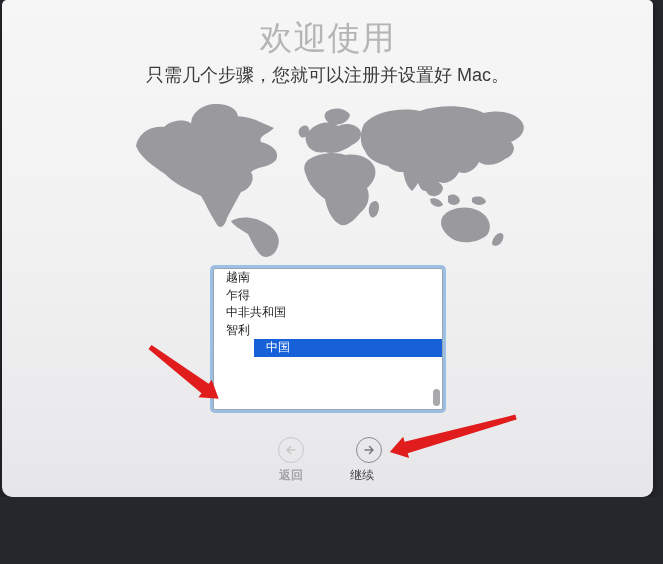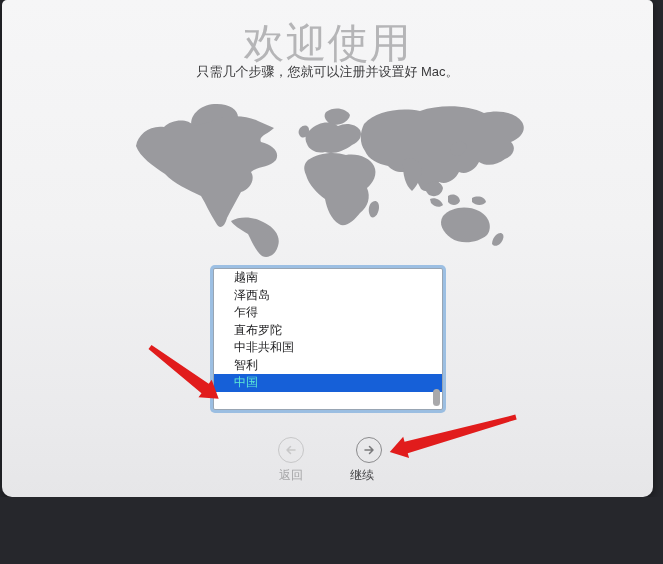--- a/index.html
+++ b/index.html
@@ -25,7 +25,7 @@
     position: absolute;
     top: 16px; left: 0; width: 100%;
     text-align: center;
-    font-size: 41px;
+    font-size: 33px;
     font-weight: 400;
     letter-spacing: 1px;
     color: #b5b5b7;

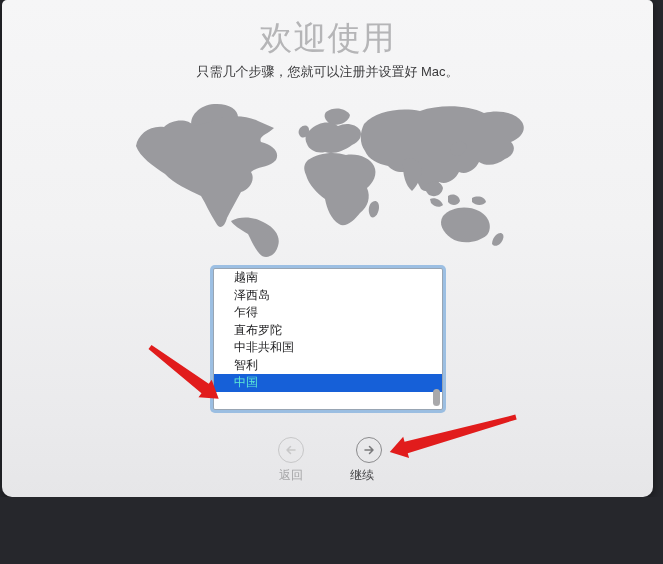--- a/index.html
+++ b/index.html
@@ -34,7 +34,7 @@
     position: absolute;
     top: 63px; left: 0; width: 100%;
     text-align: center;
-    font-size: 13px;
+    font-size: 18px;
     color: #3a3a3c;
   }
   

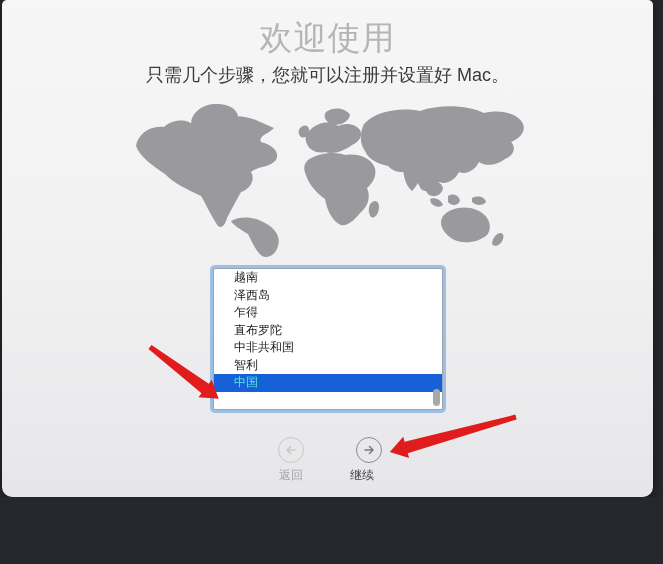--- a/index.html
+++ b/index.html
@@ -59,7 +59,7 @@
   .listbox .row {
     height: 17.5px;
     line-height: 17.5px;
-    padding-left: 20px;
+    padding-left: 12px;
     font-size: 12px;
     color: #1c1c1e;
     white-space: nowrap;

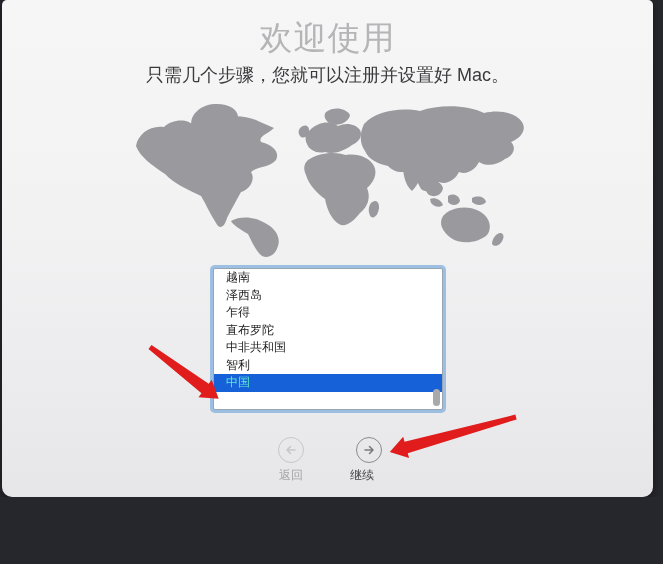--- a/index.html
+++ b/index.html
@@ -163,7 +163,6 @@
   <div class="listbox">
     <div>
         <div class="row">越南</div>
-        <div class="row">泽西岛</div>
         <div class="row">乍得</div>
         <div class="row">直布罗陀</div>
         <div class="row">中非共和国</div>

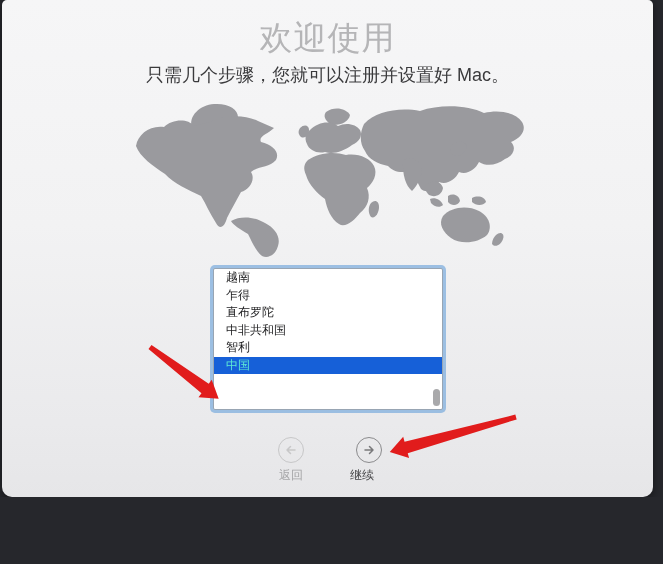--- a/index.html
+++ b/index.html
@@ -164,7 +164,6 @@
     <div>
         <div class="row">越南</div>
         <div class="row">乍得</div>
-        <div class="row">直布罗陀</div>
         <div class="row">中非共和国</div>
         <div class="row">智利</div>
         <div class="row selected">中国</div>

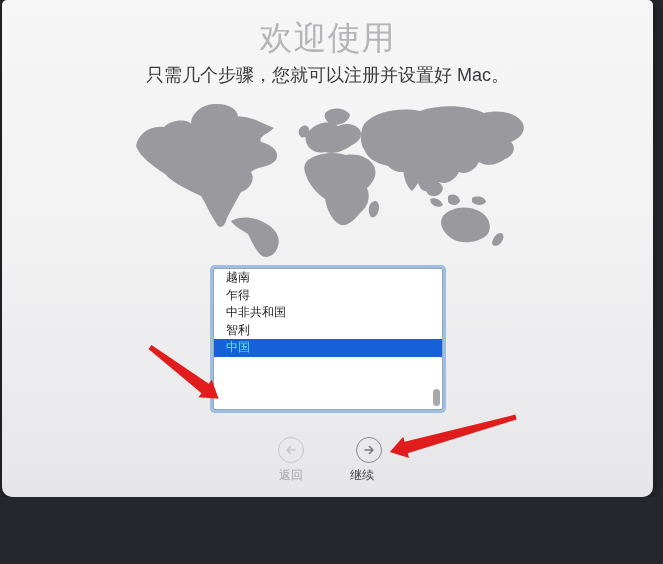--- a/index.html
+++ b/index.html
@@ -66,7 +66,8 @@
   }
   .listbox .row.selected {
     background: var(--selection, #1660d8);
-    color: #5eead4;
+    color: #ffffff;
+    margin-left: 40px;
   }
   .scroll-thumb {
     position: absolute;

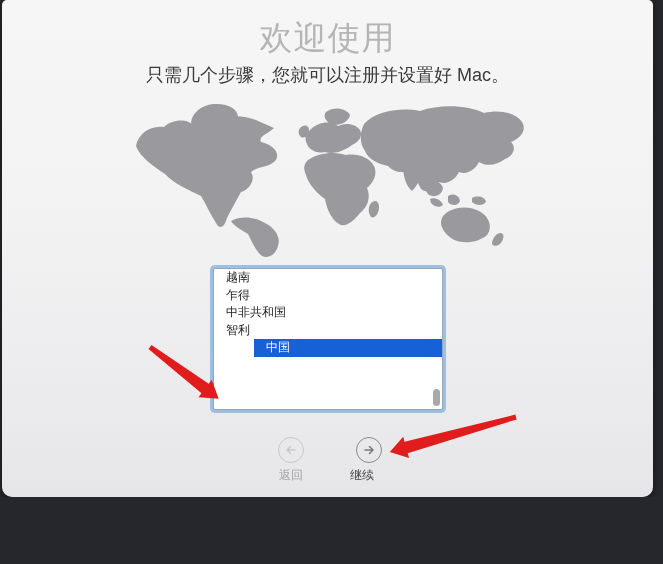--- a/index.html
+++ b/index.html
@@ -98,7 +98,7 @@
     text-align: center;
     font-size: 12px;
   }
-  .nav-label.back { left: 259px; color: #a5a5a7; }
+  .nav-label.back { left: 259px; color: #a5a5a7; font-weight: bold; }
   .nav-label.continue { left: 330px; color: #454547; }
   
   .annotations {

